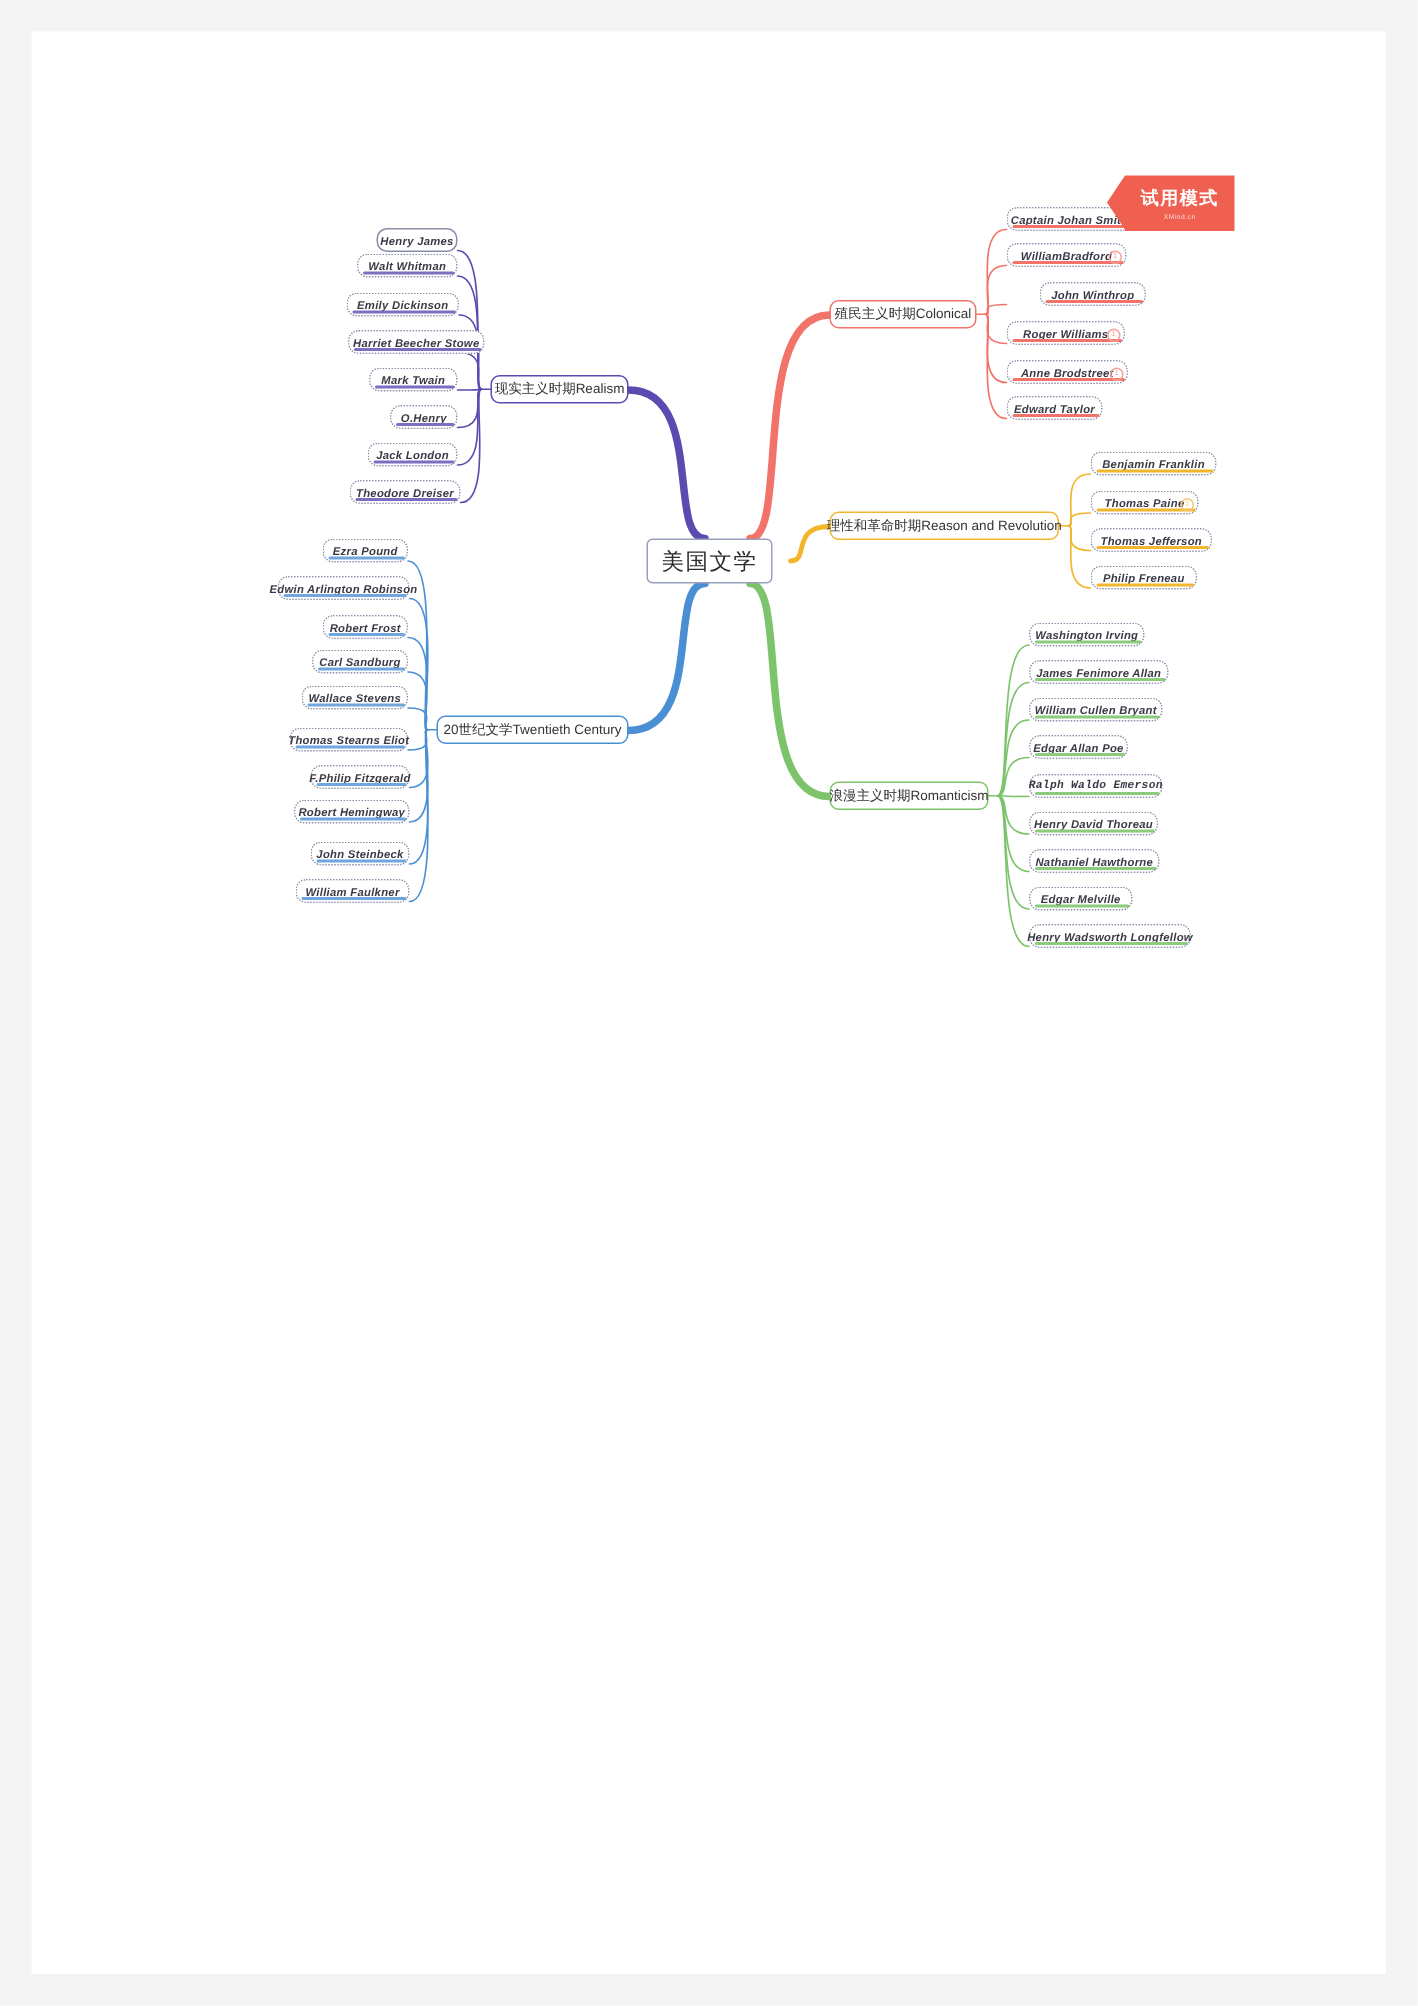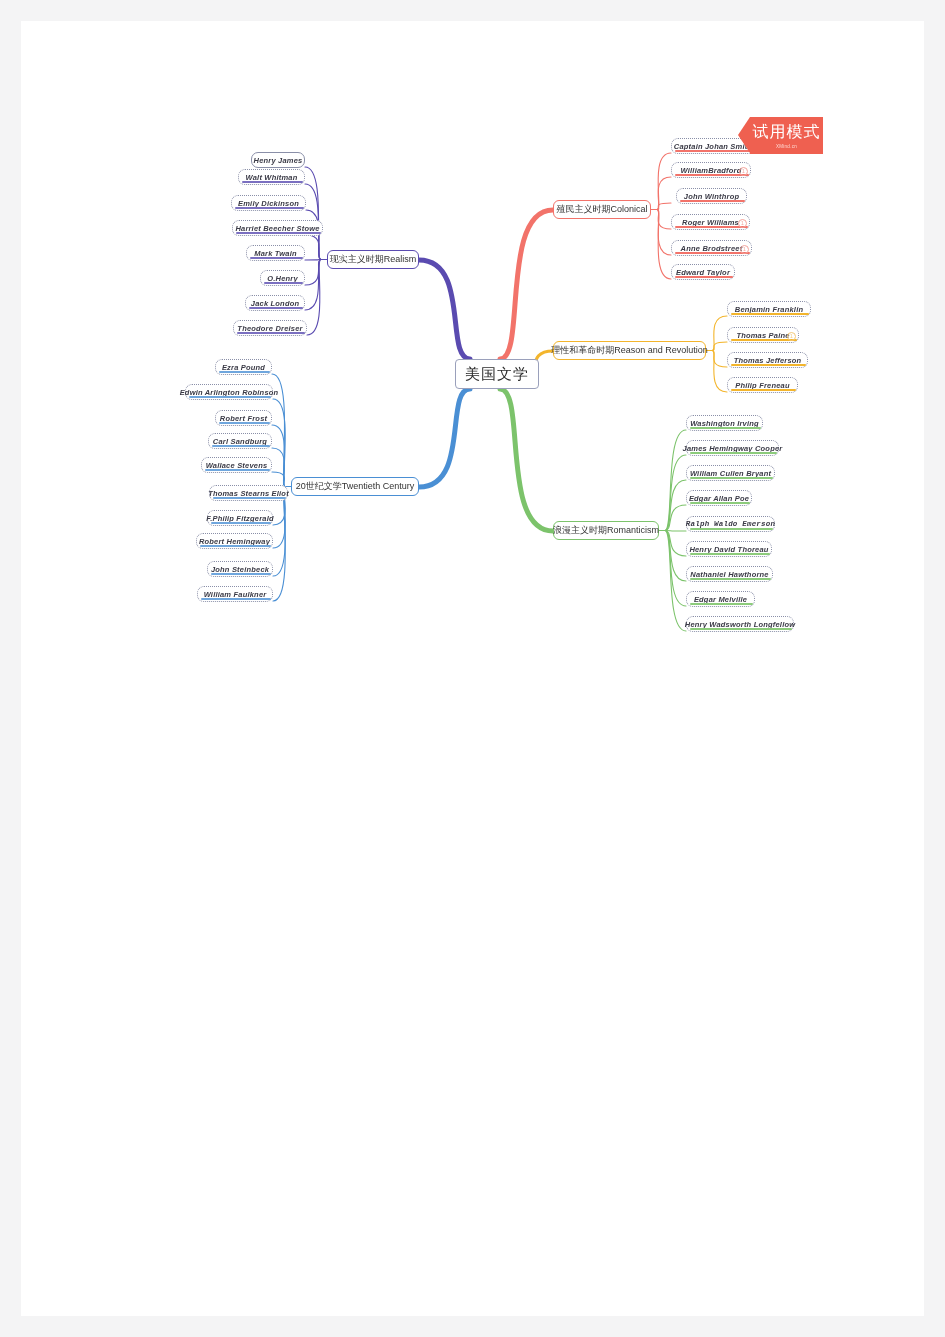--- a/index.html
+++ b/index.html
@@ -101,7 +101,7 @@
     border-bottom:18.5px solid transparent;
     border-right:12px solid #ef6050;
   }
-  #trial .t1{color:#fff;font-size:16px;font-weight:normal;letter-spacing:1px;text-align:right;}
+  #trial .t1{color:#fff;font-size:12px;font-weight:bold;letter-spacing:1px;text-align:right;}
   #trial .t2{color:#ffd9d3;font-size:4.5px;letter-spacing:.3px;margin-top:1px;}
 </style>
 </head>

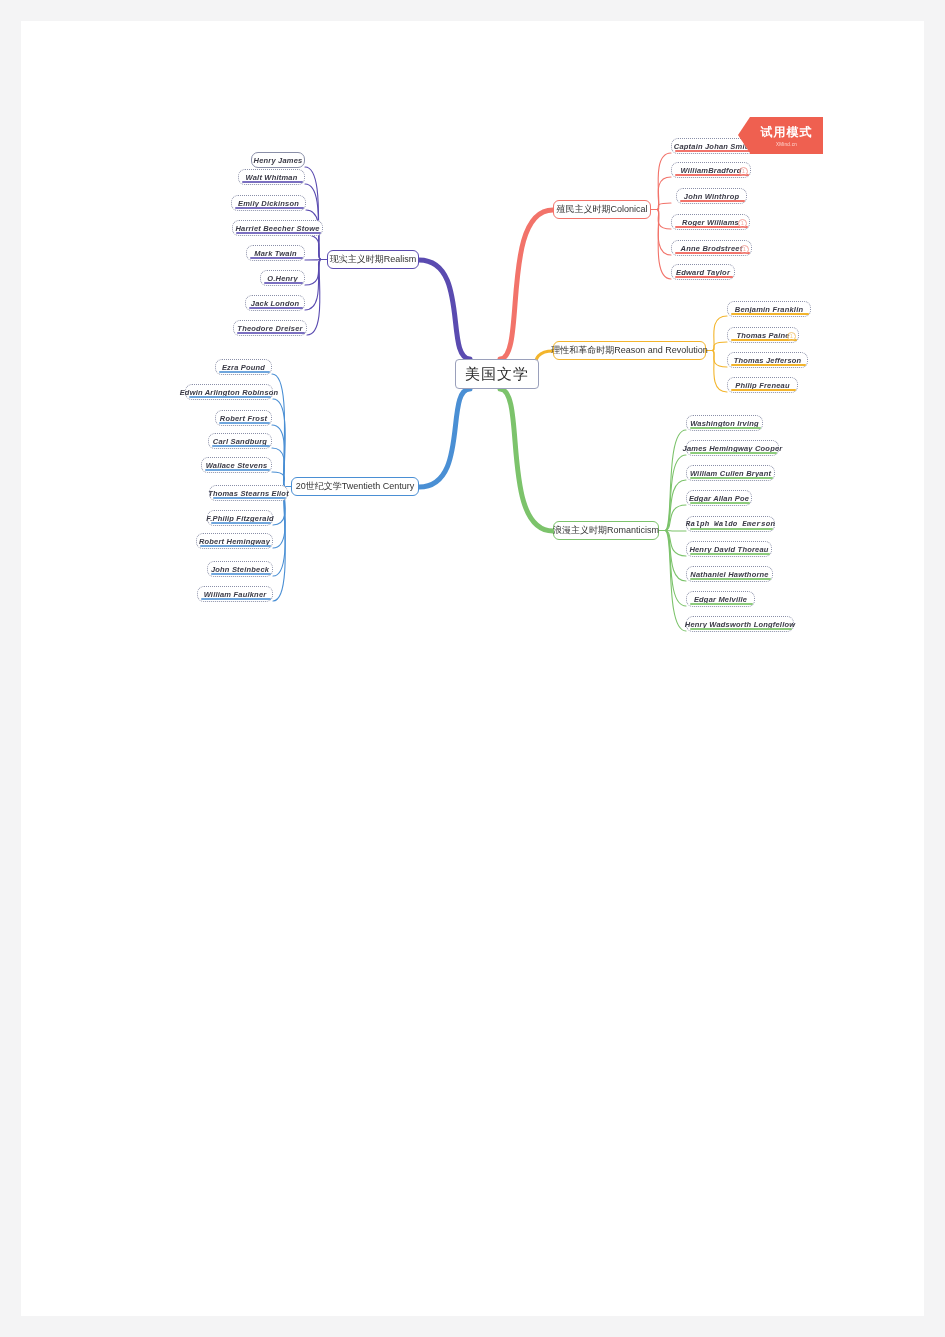--- a/index.html
+++ b/index.html
@@ -171,7 +171,7 @@
         <div class="uline u-red" style="left: 3px; width: 74px;"></div>
         <div class="marker">1</div>
       </div>
-      <div class="node leaf" style="left: 655px; top: 167px; width: 71px; height: 16px;">
+      <div class="node leaf" style="left: 672px; top: 167px; width: 71px; height: 16px;">
         <span>John  Winthrop</span>
         <div class="uline u-red" style="left: 3px; width: 65px;"></div>
       </div>

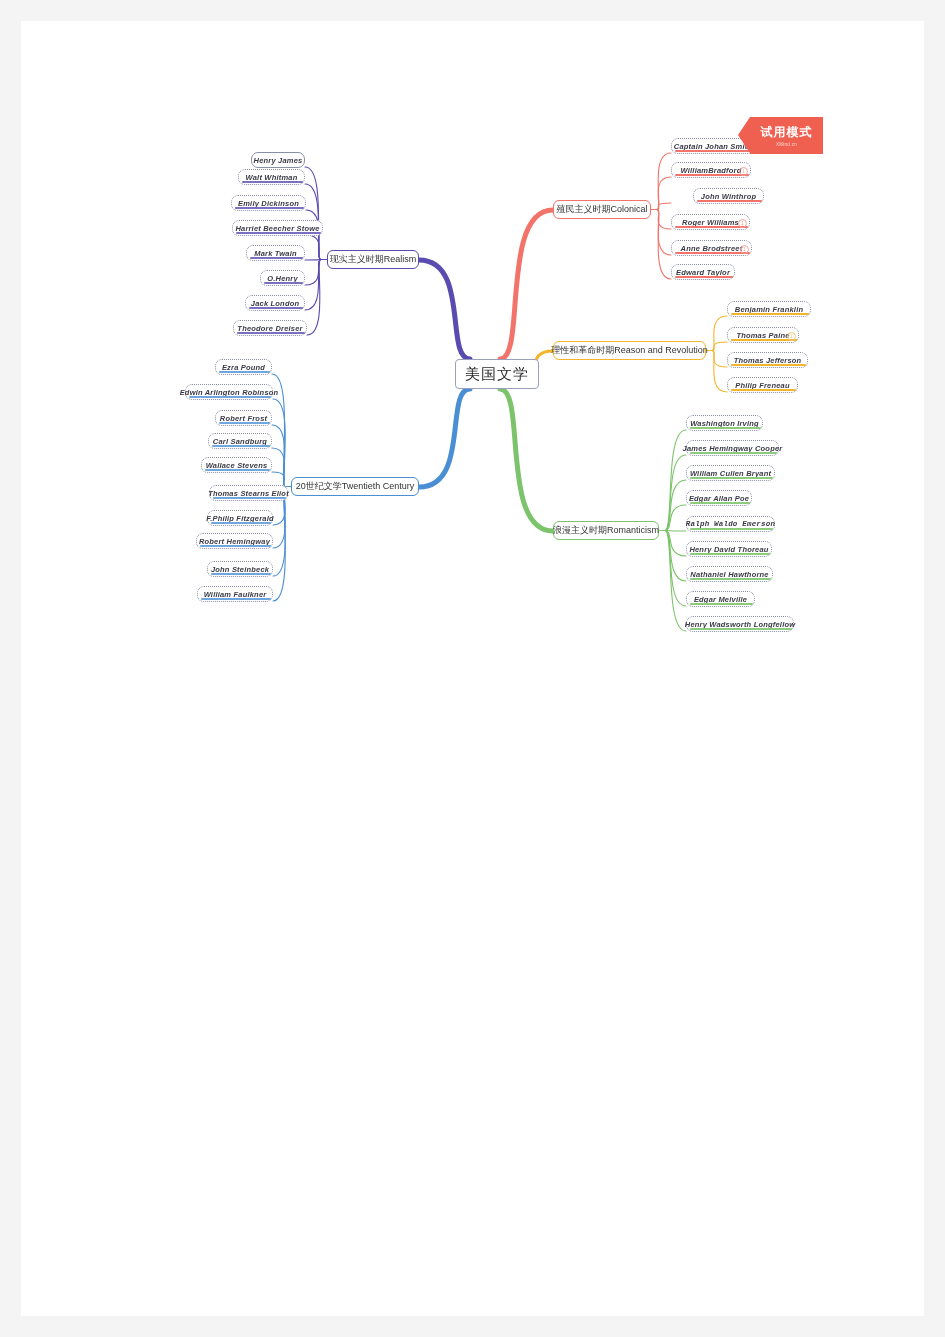--- a/index.html
+++ b/index.html
@@ -160,7 +160,7 @@
     </svg>
 
   <div id="nodes">
-      <div class="node central" style="left: 434px; top: 338px; width: 84px; height: 30px;">美国文学</div>
+      <div class="node central" style="left: 410px; top: 338px; width: 84px; height: 30px;">美国文学</div>
       <div class="node main red" style="left: 532px; top: 179px; width: 98px; height: 19px;">殖民主义时期Colonical</div>
       <div class="node leaf" style="left: 650px; top: 117px; width: 84px; height: 16px;">
         <span>Captain Johan  Smith</span>

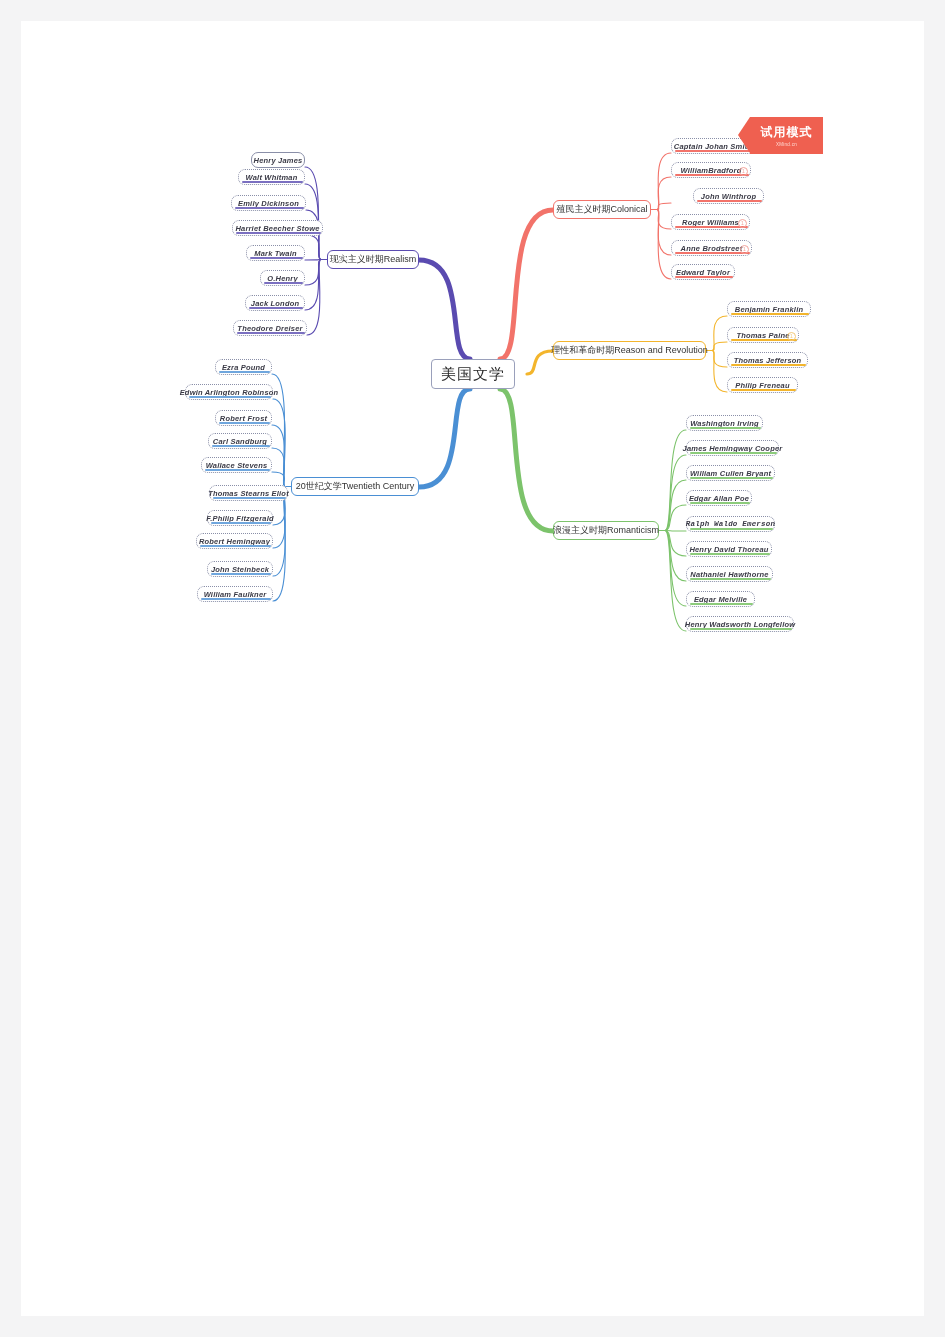--- a/index.html
+++ b/index.html
@@ -213,7 +213,7 @@
         <div class="uline u-green" style="left: 3px; width: 71px;"></div>
       </div>
       <div class="node leaf" style="left: 665px; top: 419px; width: 93px; height: 16px;">
-        <span>James Hemingway Cooper</span>
+        <span>James Fenimore Allan</span>
         <div class="uline u-green" style="left: 3px; width: 87px;"></div>
       </div>
       <div class="node leaf" style="left: 665px; top: 444px; width: 89px; height: 16px;">

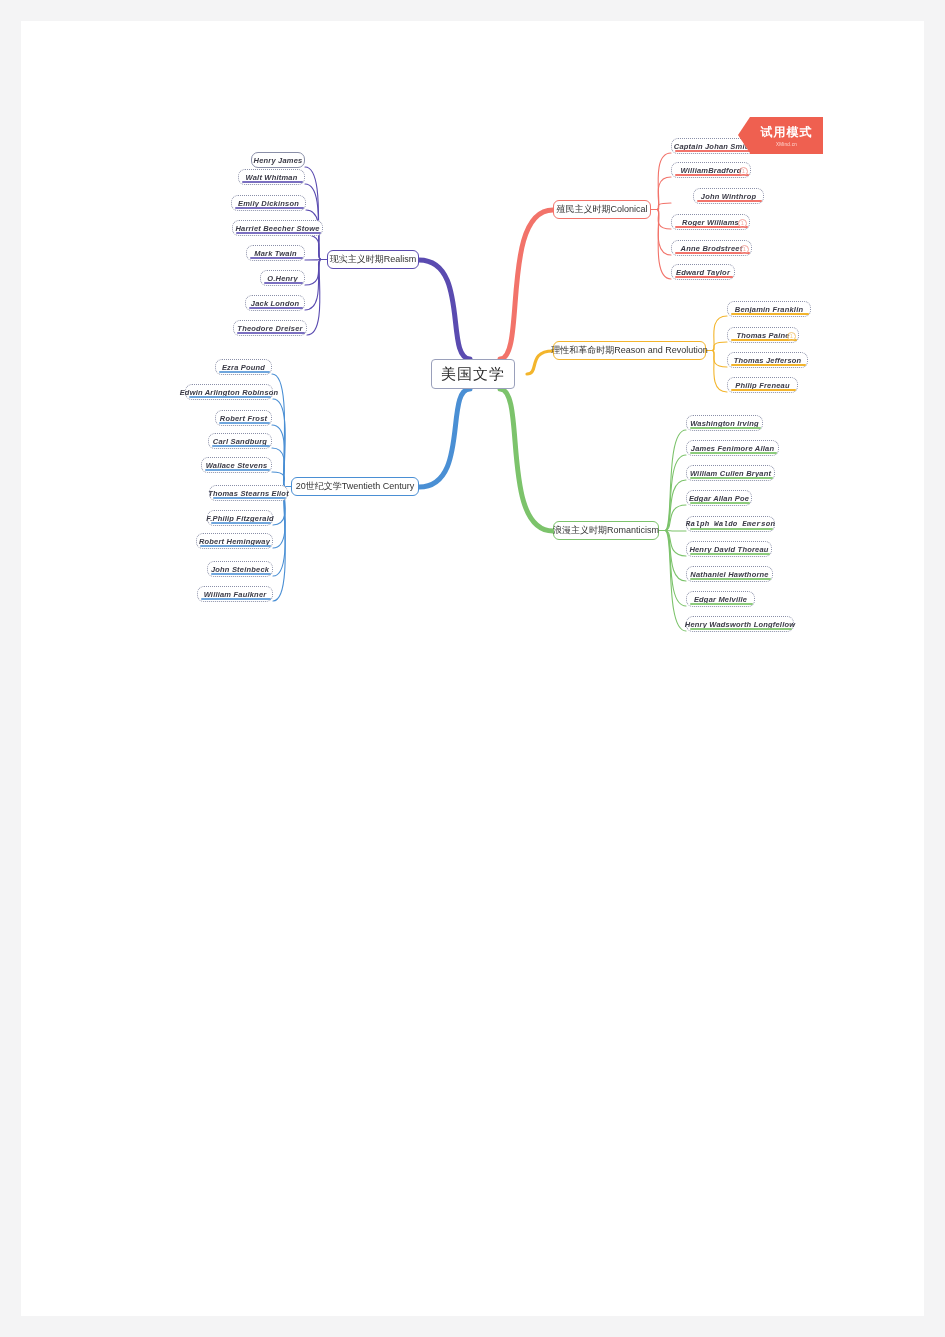--- a/index.html
+++ b/index.html
@@ -297,7 +297,7 @@
         <span>Wallace Stevens</span>
         <div class="uline u-blue" style="left: 3px; width: 65px;"></div>
       </div>
-      <div class="node leaf" style="left: 172px; top: 464px; width: 79px; height: 16px; margin-left: 16px;">
+      <div class="node leaf" style="left: 172px; top: 464px; width: 79px; height: 16px;">
         <span>Thomas Stearns Eliot</span>
         <div class="uline u-blue" style="left: 3px; width: 73px;"></div>
       </div>

